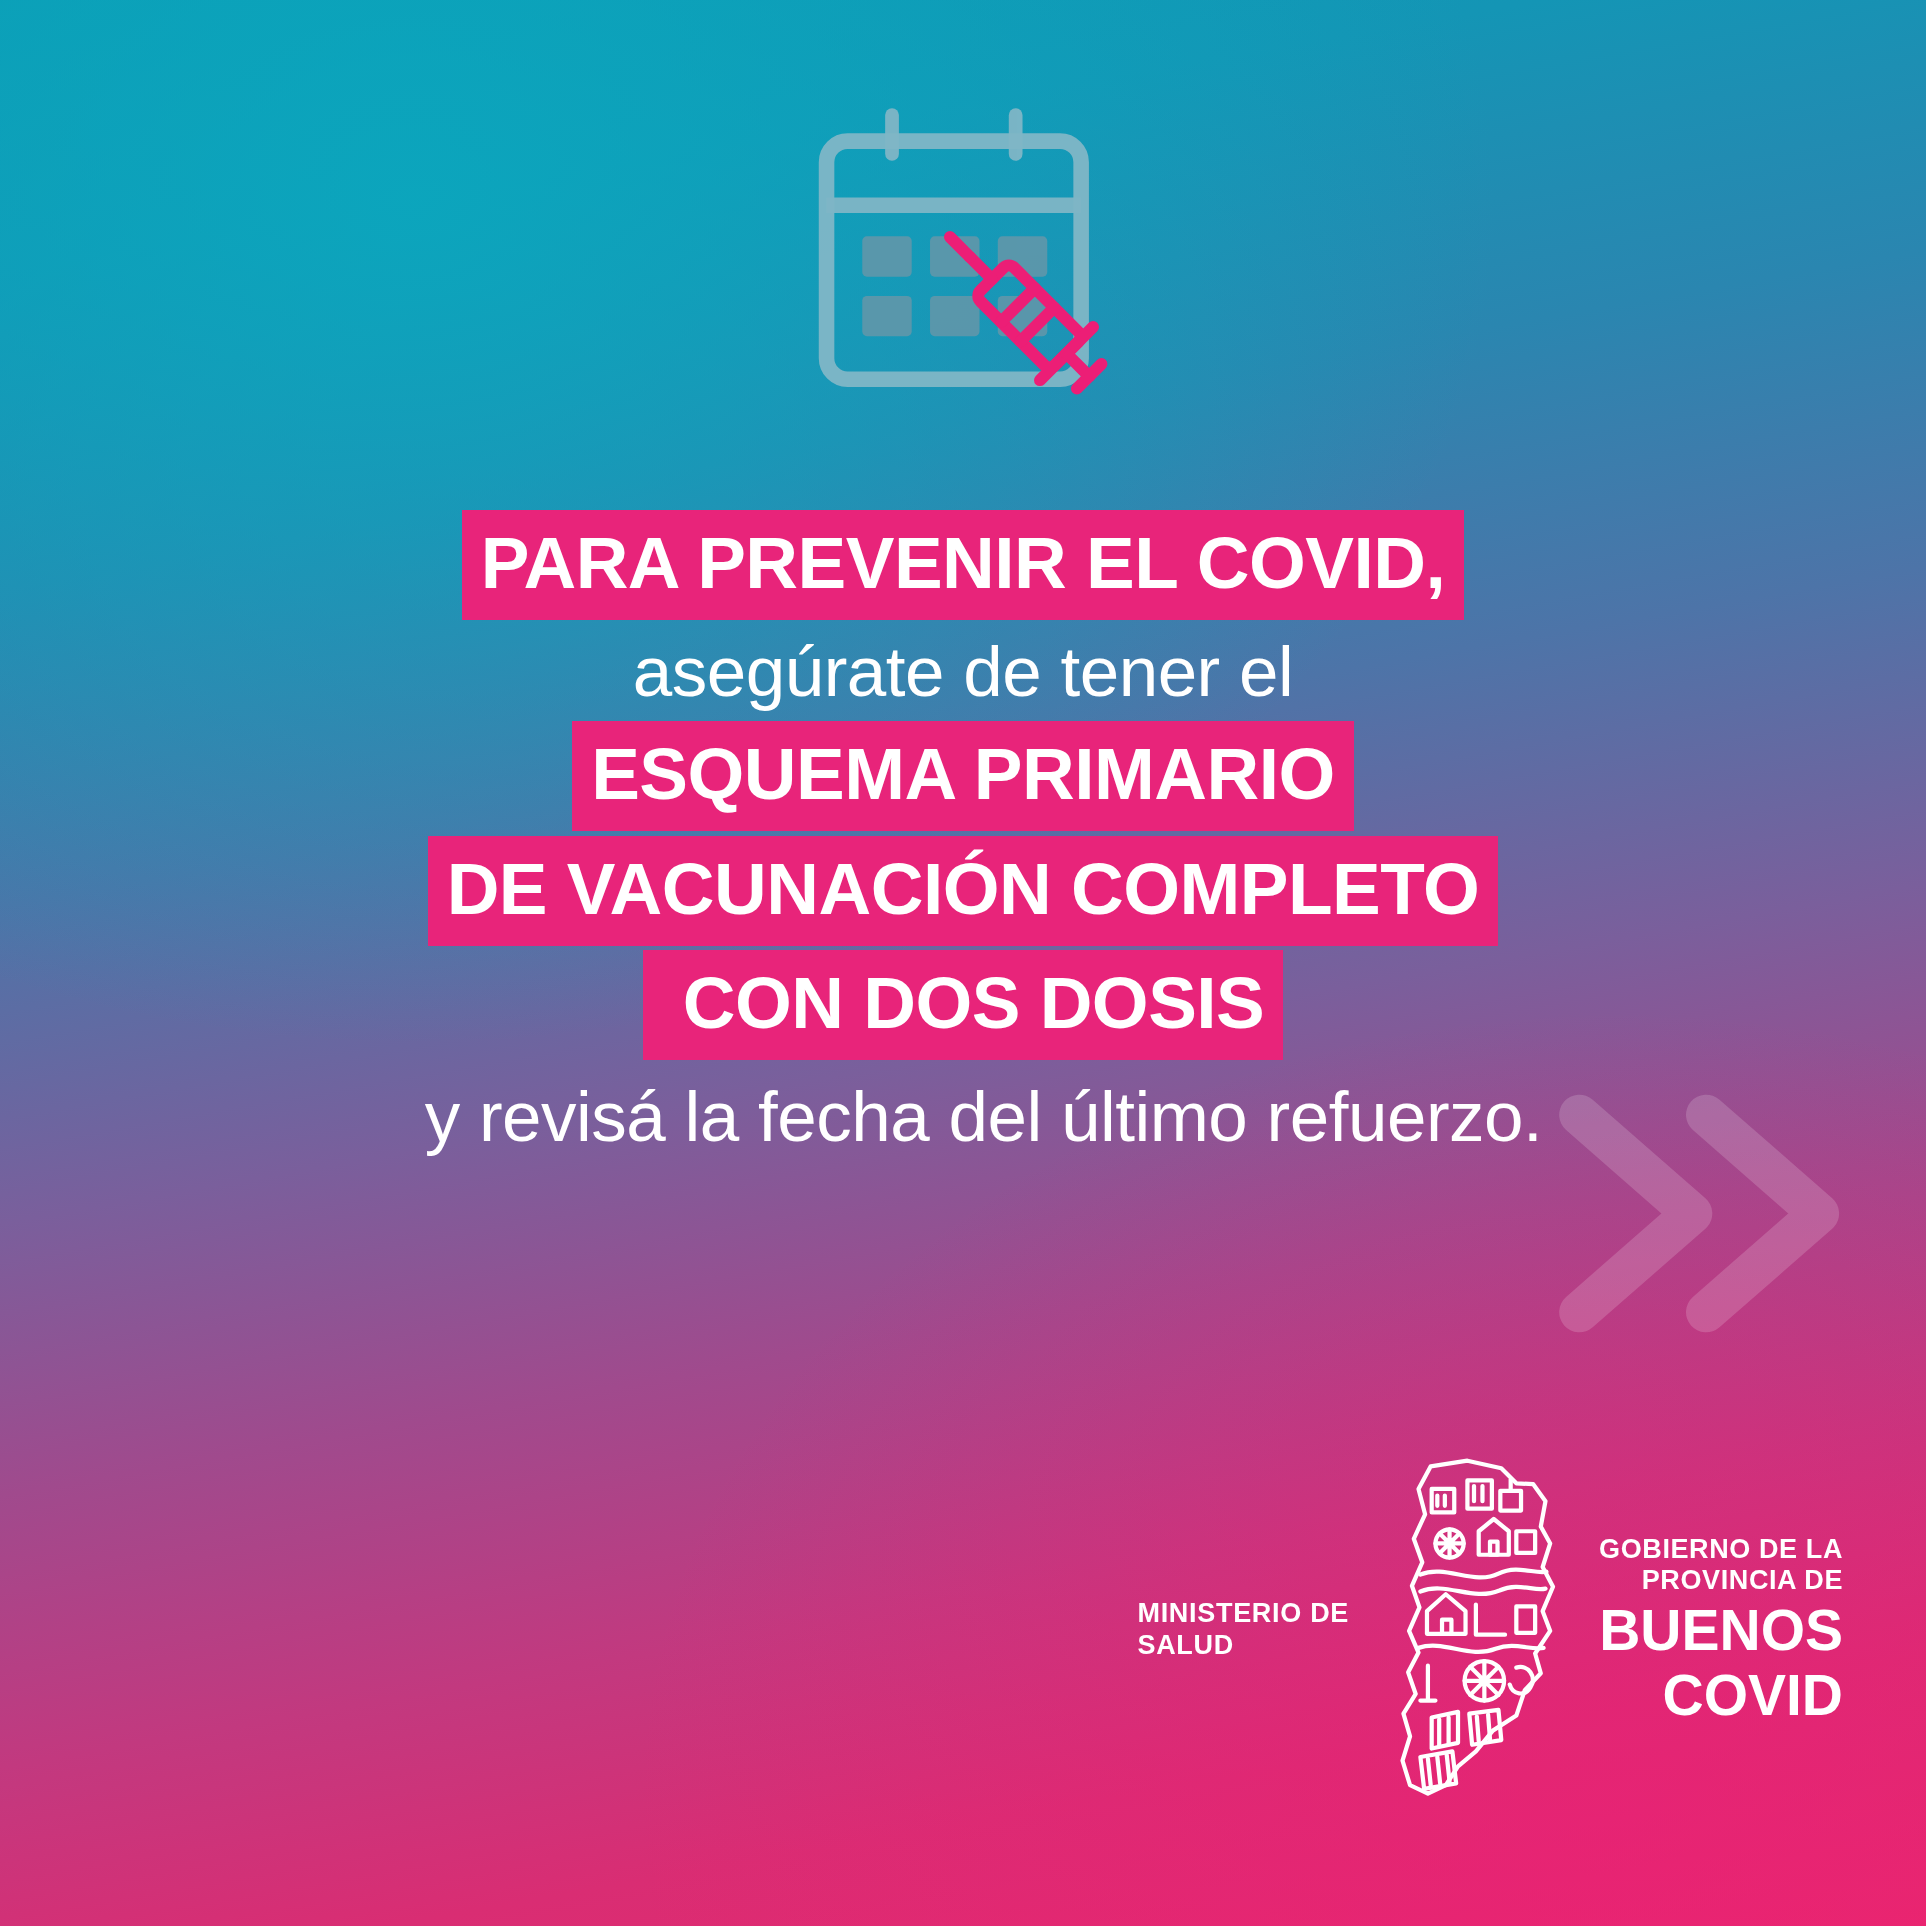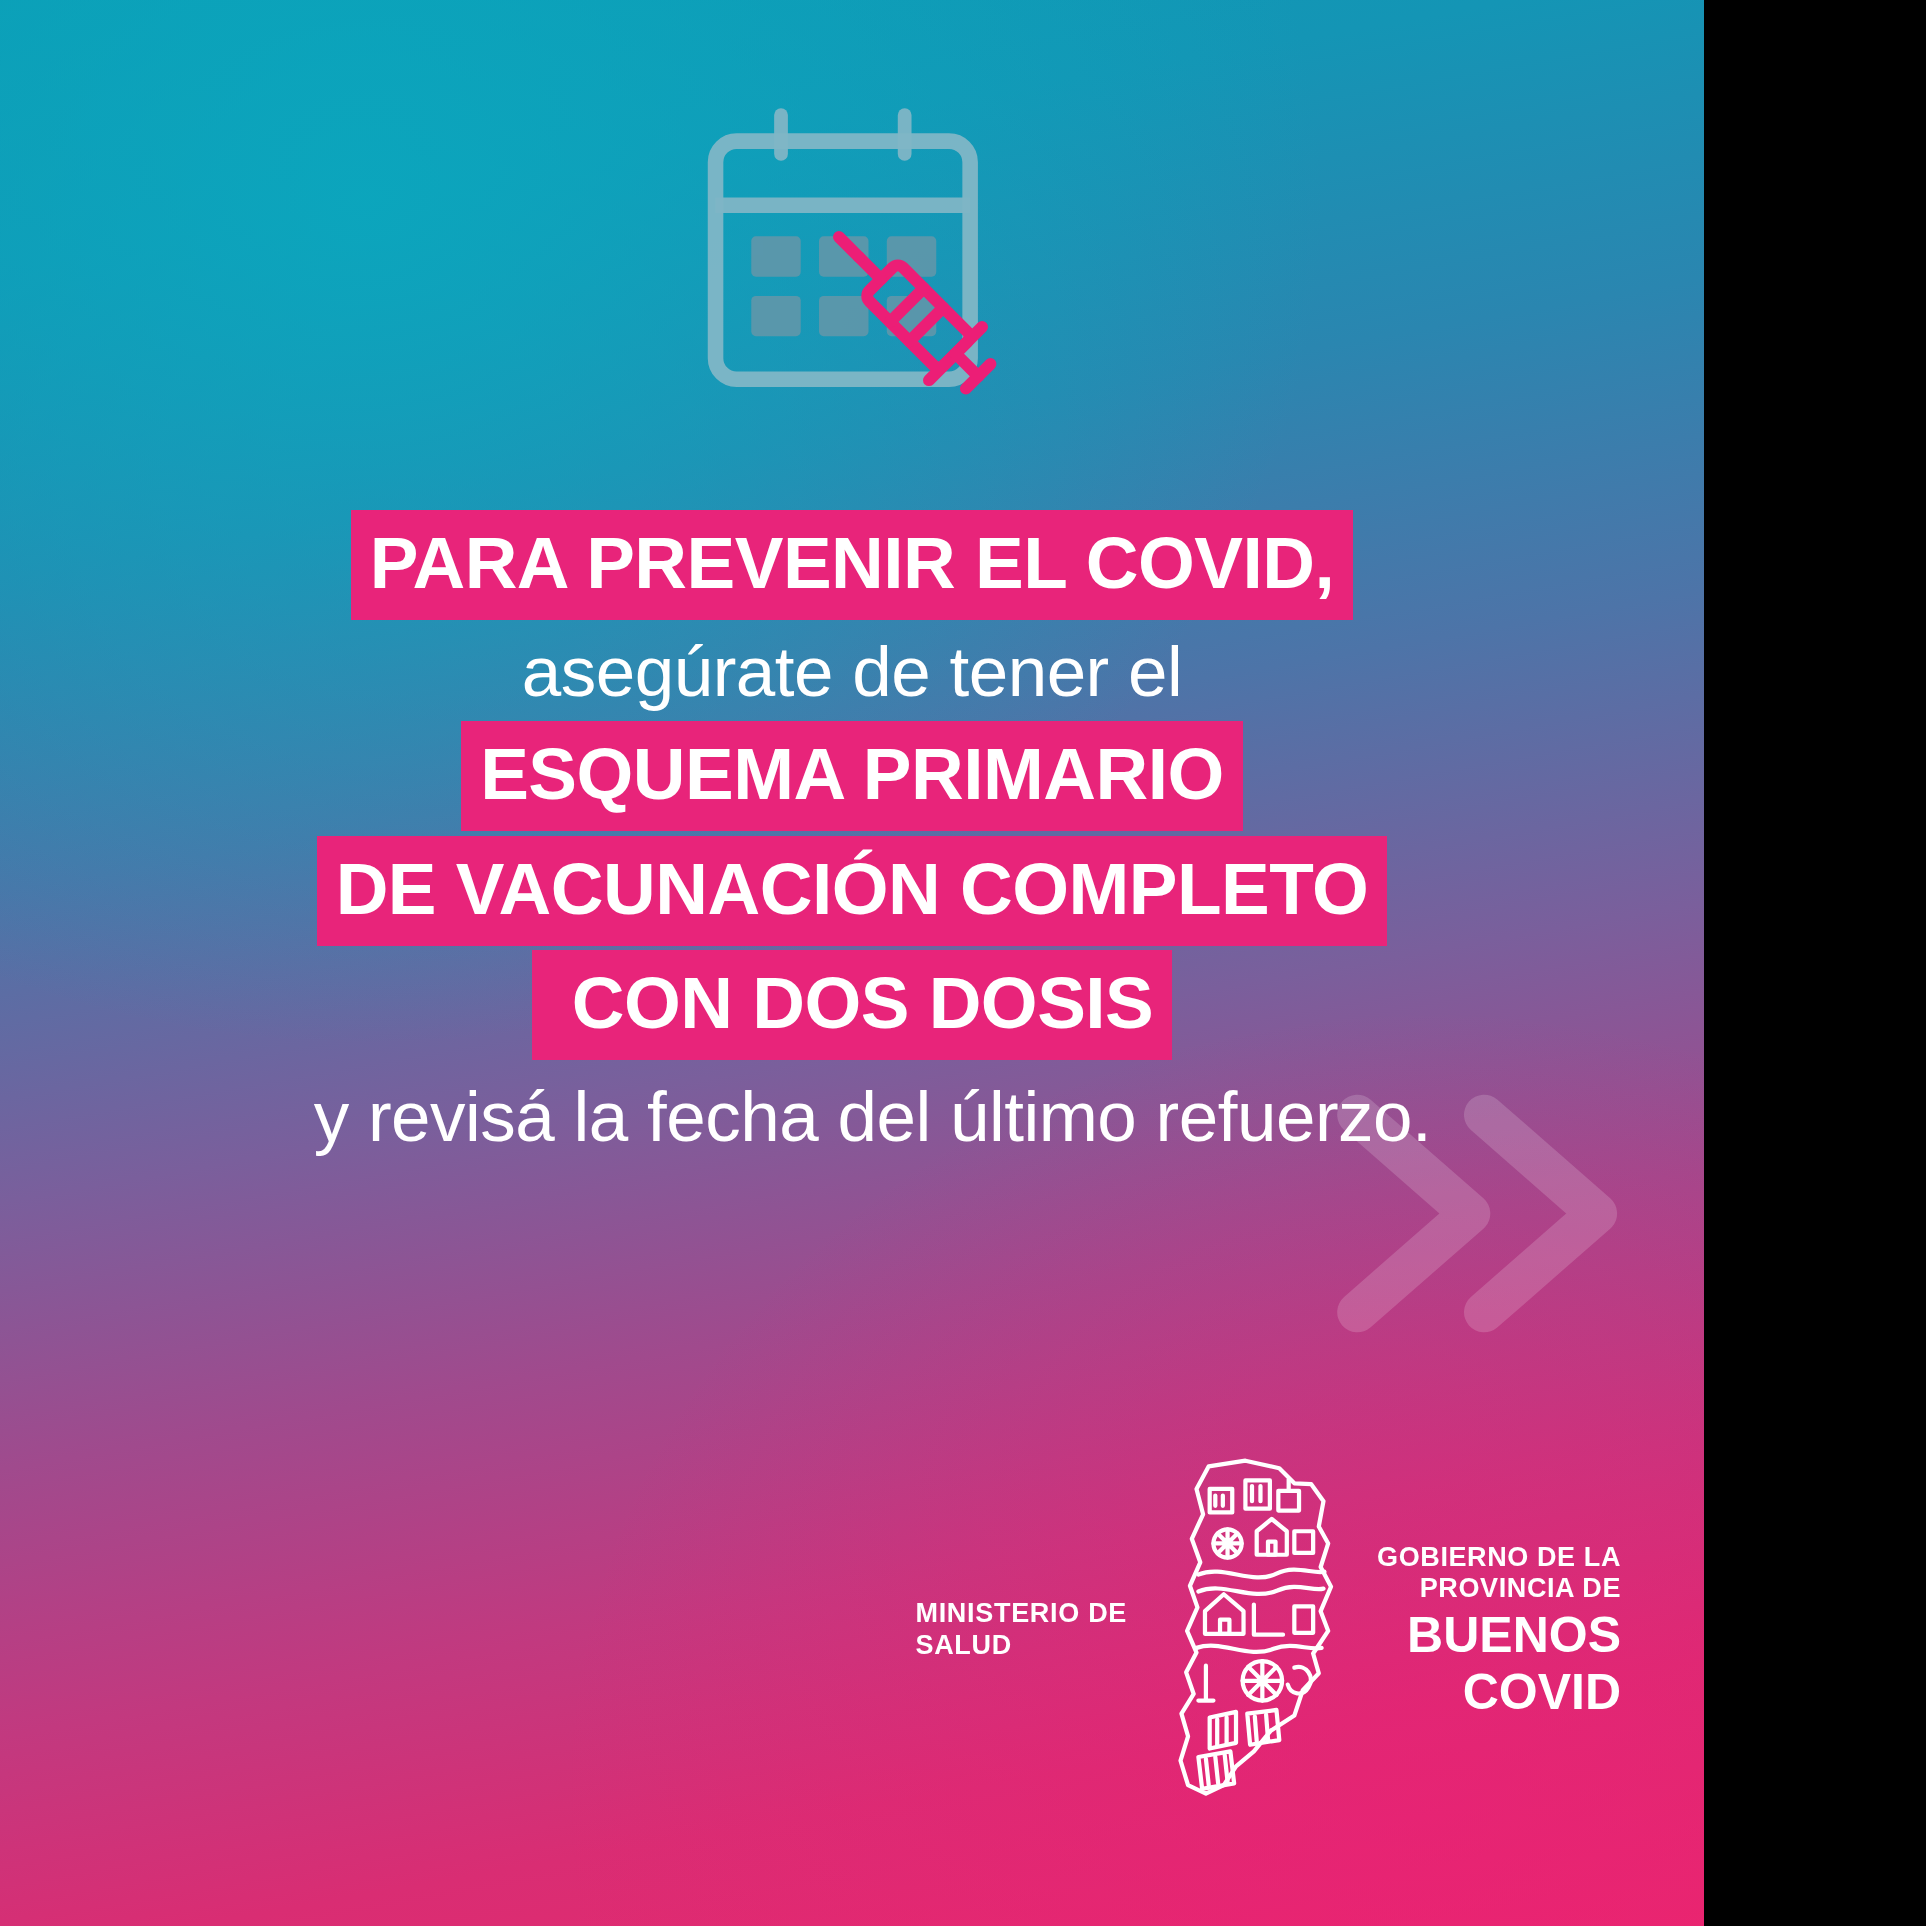--- a/index.html
+++ b/index.html
@@ -17,7 +17,7 @@
 
   .poster {
     position: relative;
-    width: 1704px;
+    width: 1926px;
     height: 1926px;
     background: linear-gradient(170deg,
         #0c9ab4 0%,

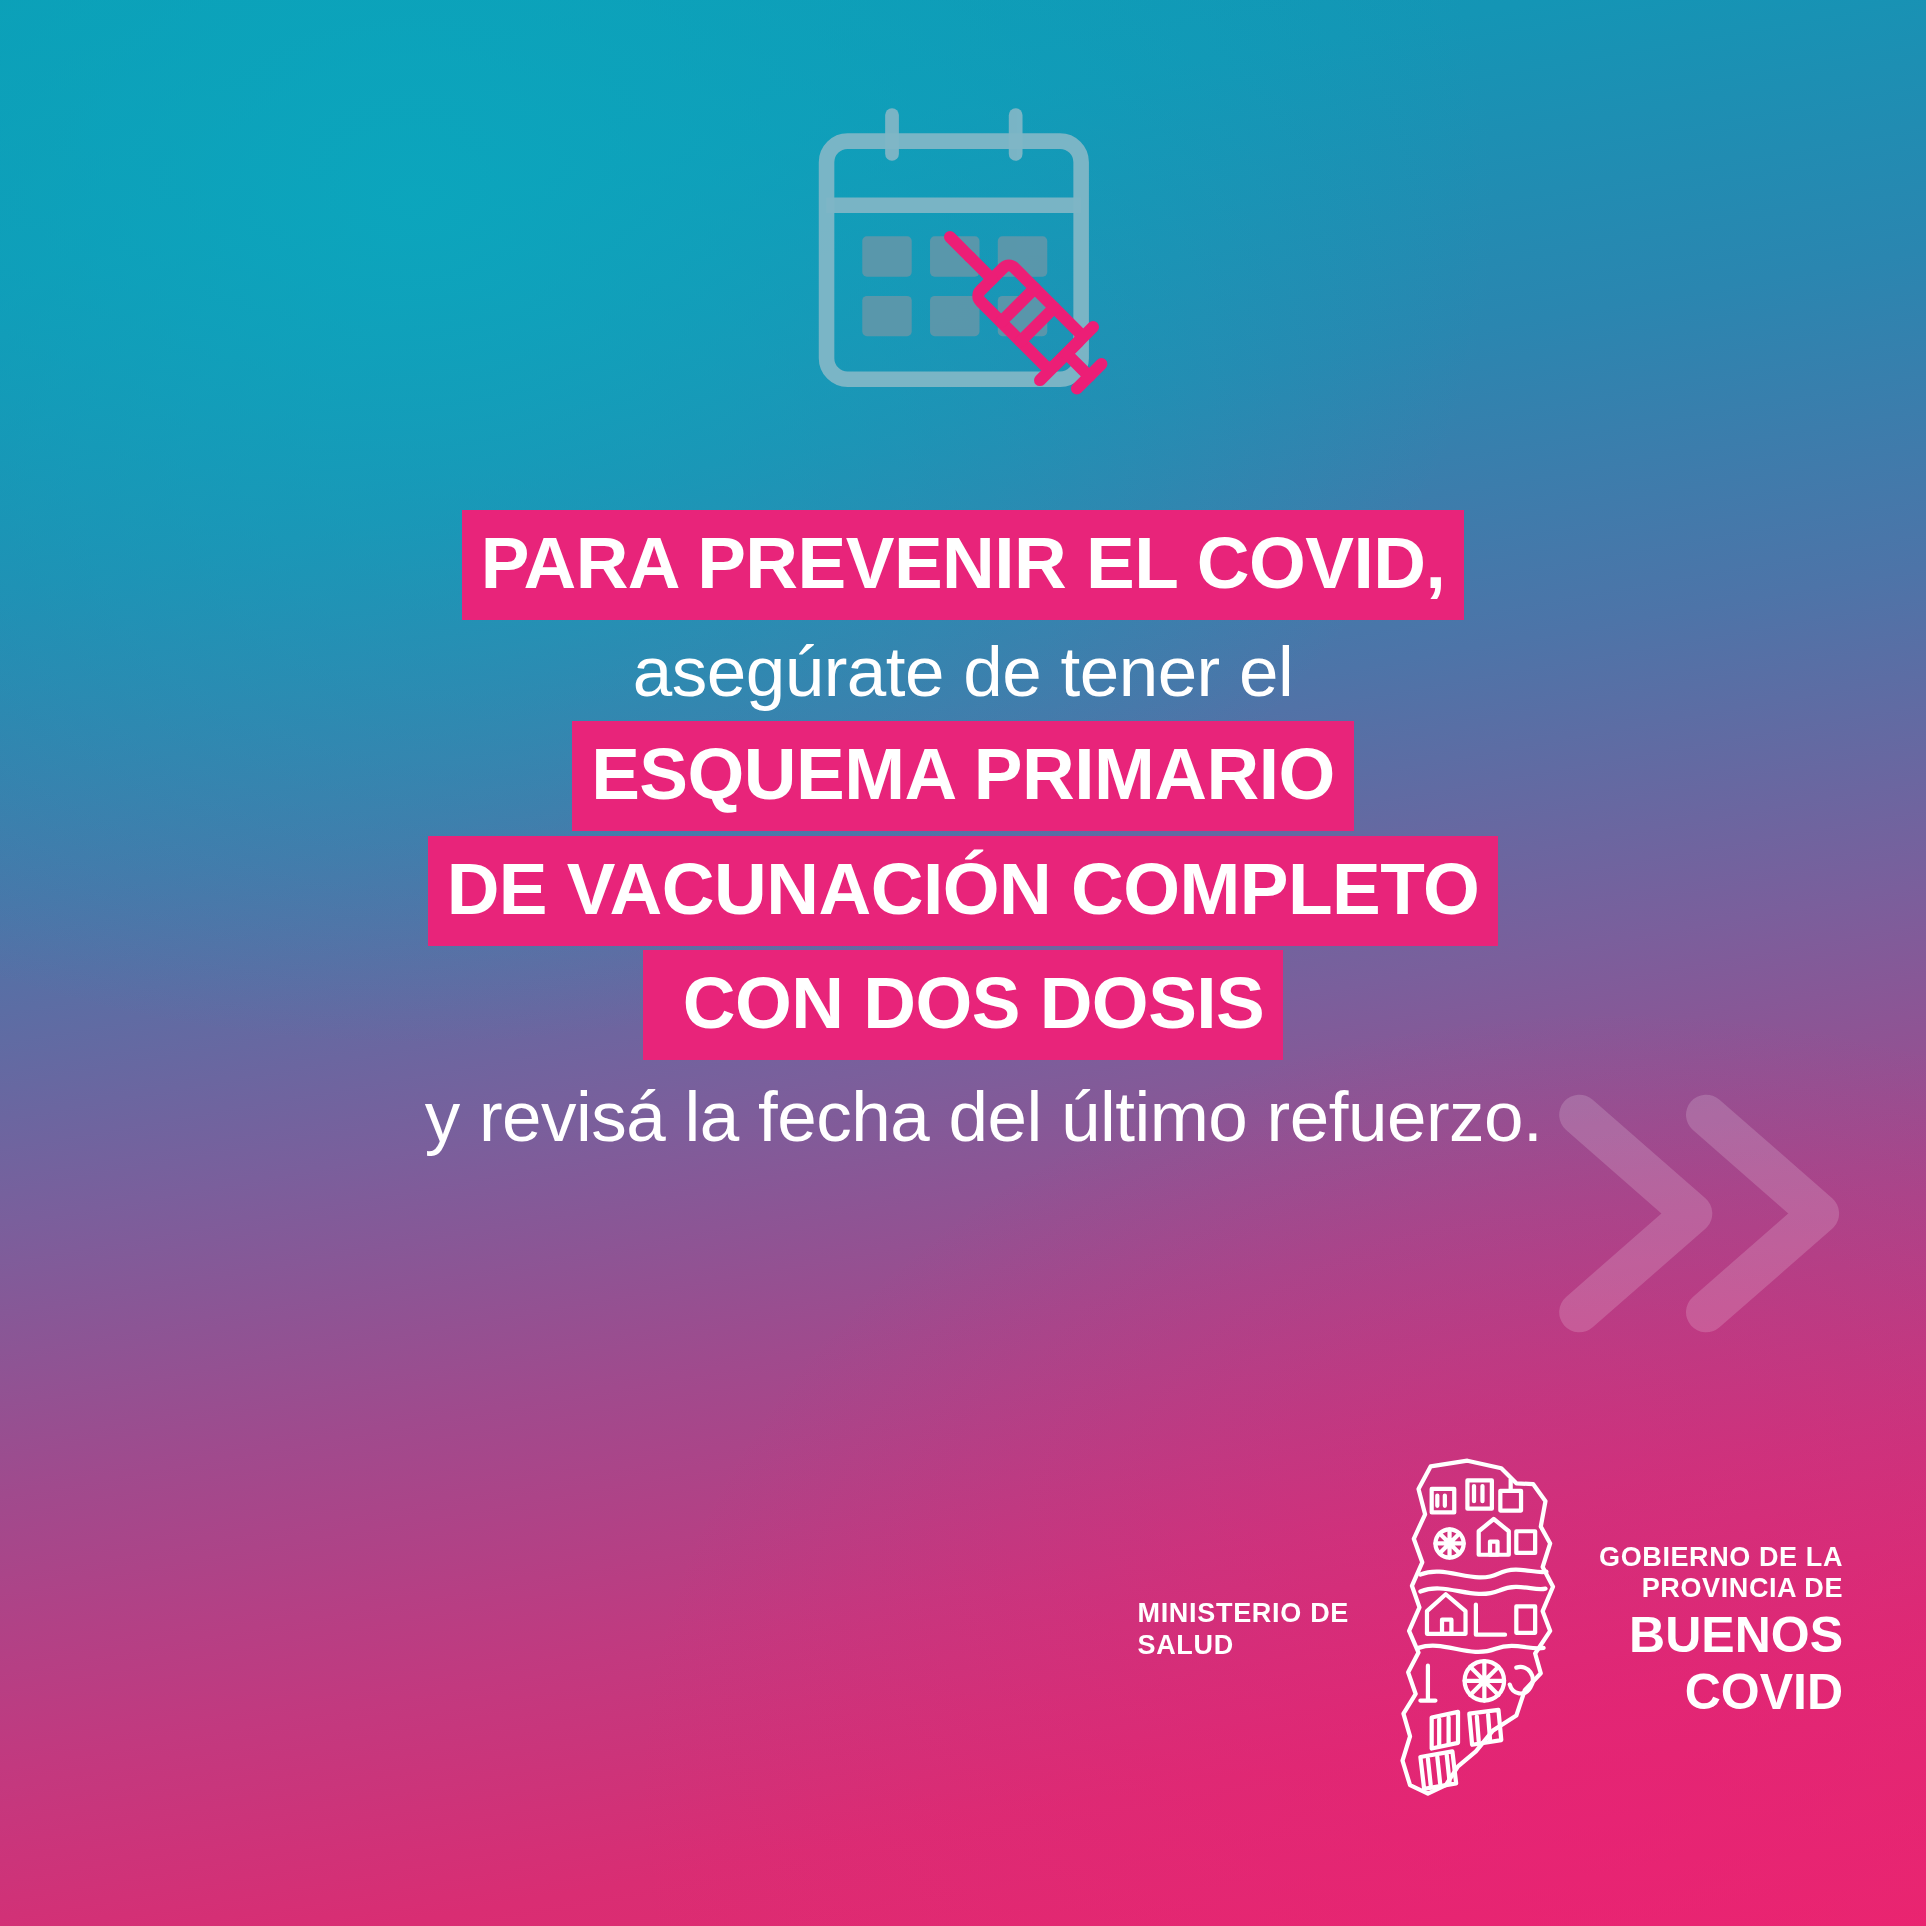--- a/index.html
+++ b/index.html
@@ -149,7 +149,7 @@
   }
   .gob .big {
     font-weight: bold;
-    font-size: 50px;
+    font-size: 57px;
     line-height: 1.05;
     letter-spacing: 0px;
     display: block;

